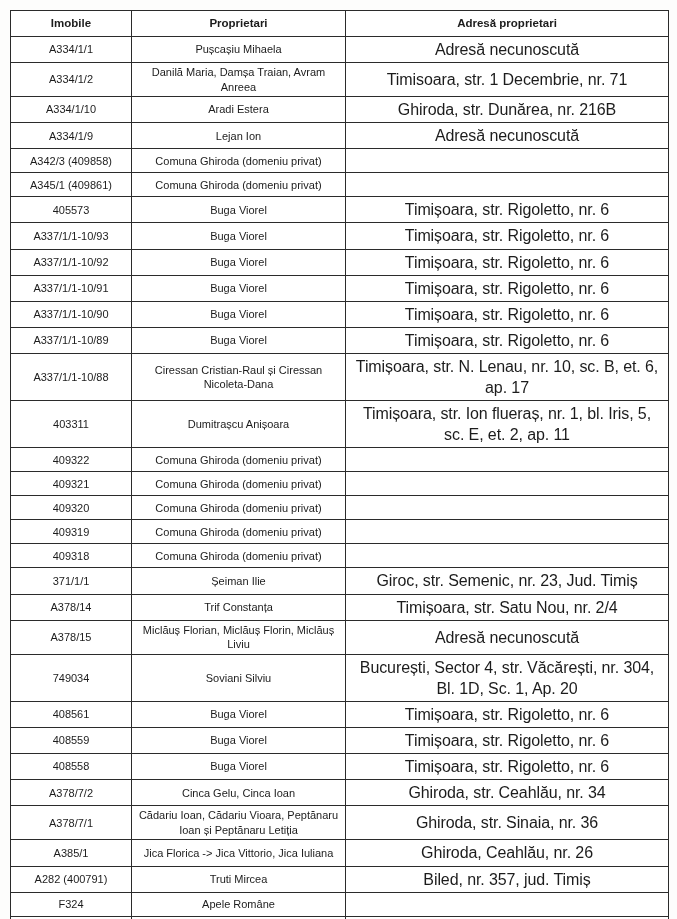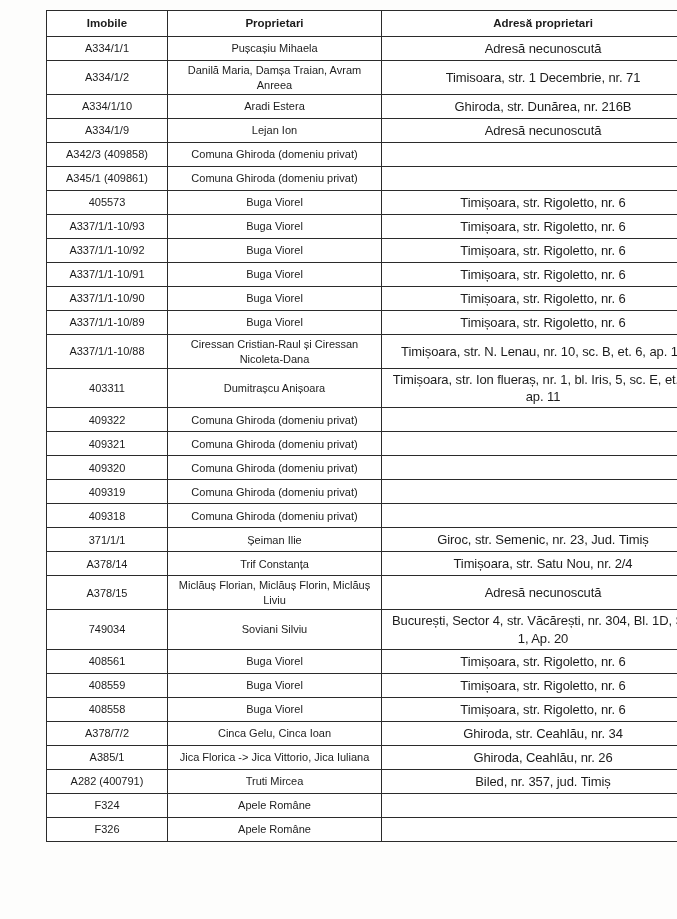--- a/index.html
+++ b/index.html
@@ -15,7 +15,6 @@
     position: relative;
     box-sizing: border-box;
     overflow: hidden;
-    padding-left: 36px;
   }
   table.doc-table {
     border-collapse: collapse;

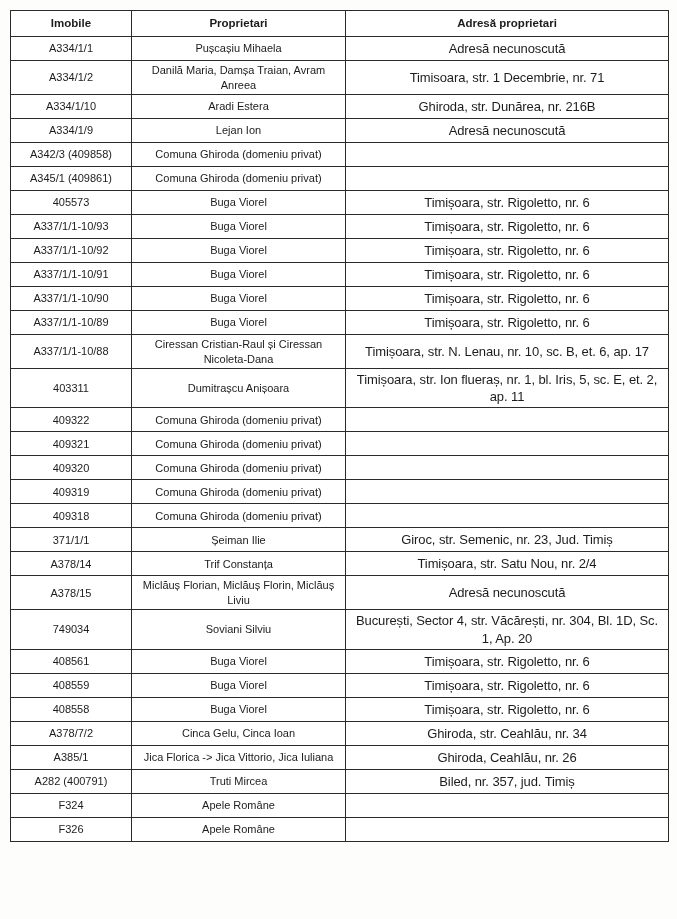--- a/index.html
+++ b/index.html
@@ -47,7 +47,7 @@
     font-weight: 500;
   }
   table.doc-table td:nth-child(3) {
-    font-size: 13px;
+    font-size: 16px;
     letter-spacing: -0.1px;
   }
 </style>

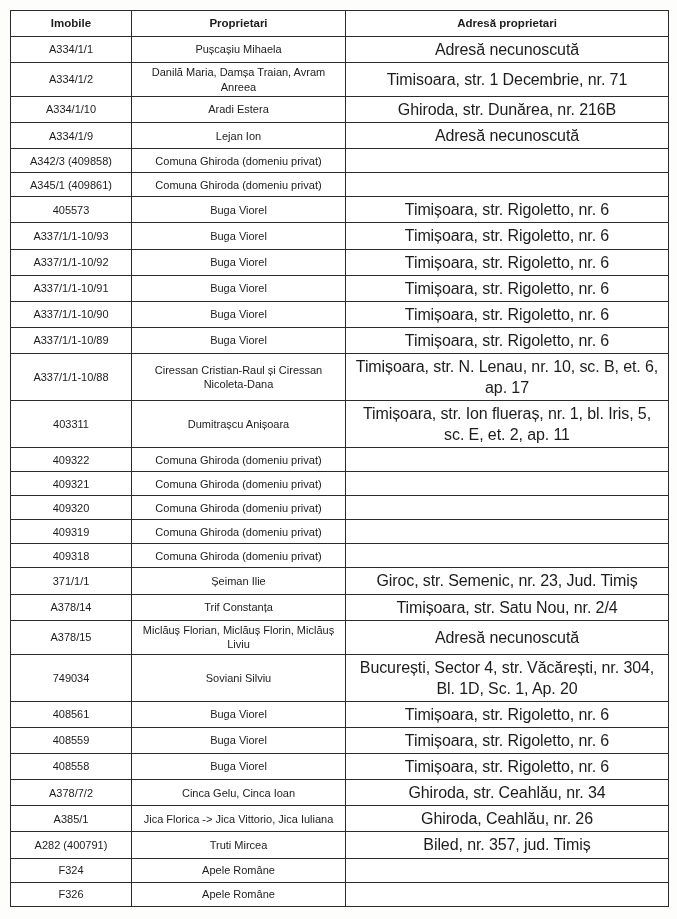--- a/index.html
+++ b/index.html
@@ -205,6 +205,11 @@
           <td>Ghiroda, str. Ceahlău, nr. 34</td>
         </tr>
         <tr>
+          <td>A378/7/1</td>
+          <td>Cădariu Ioan, Cădariu Vioara, Peptănaru Ioan și Peptănaru Letiția</td>
+          <td>Ghiroda, str. Sinaia, nr. 36</td>
+        </tr>
+        <tr>
           <td>A385/1</td>
           <td>Jica Florica -&gt; Jica Vittorio, Jica Iuliana</td>
           <td>Ghiroda, Ceahlău, nr. 26</td>

